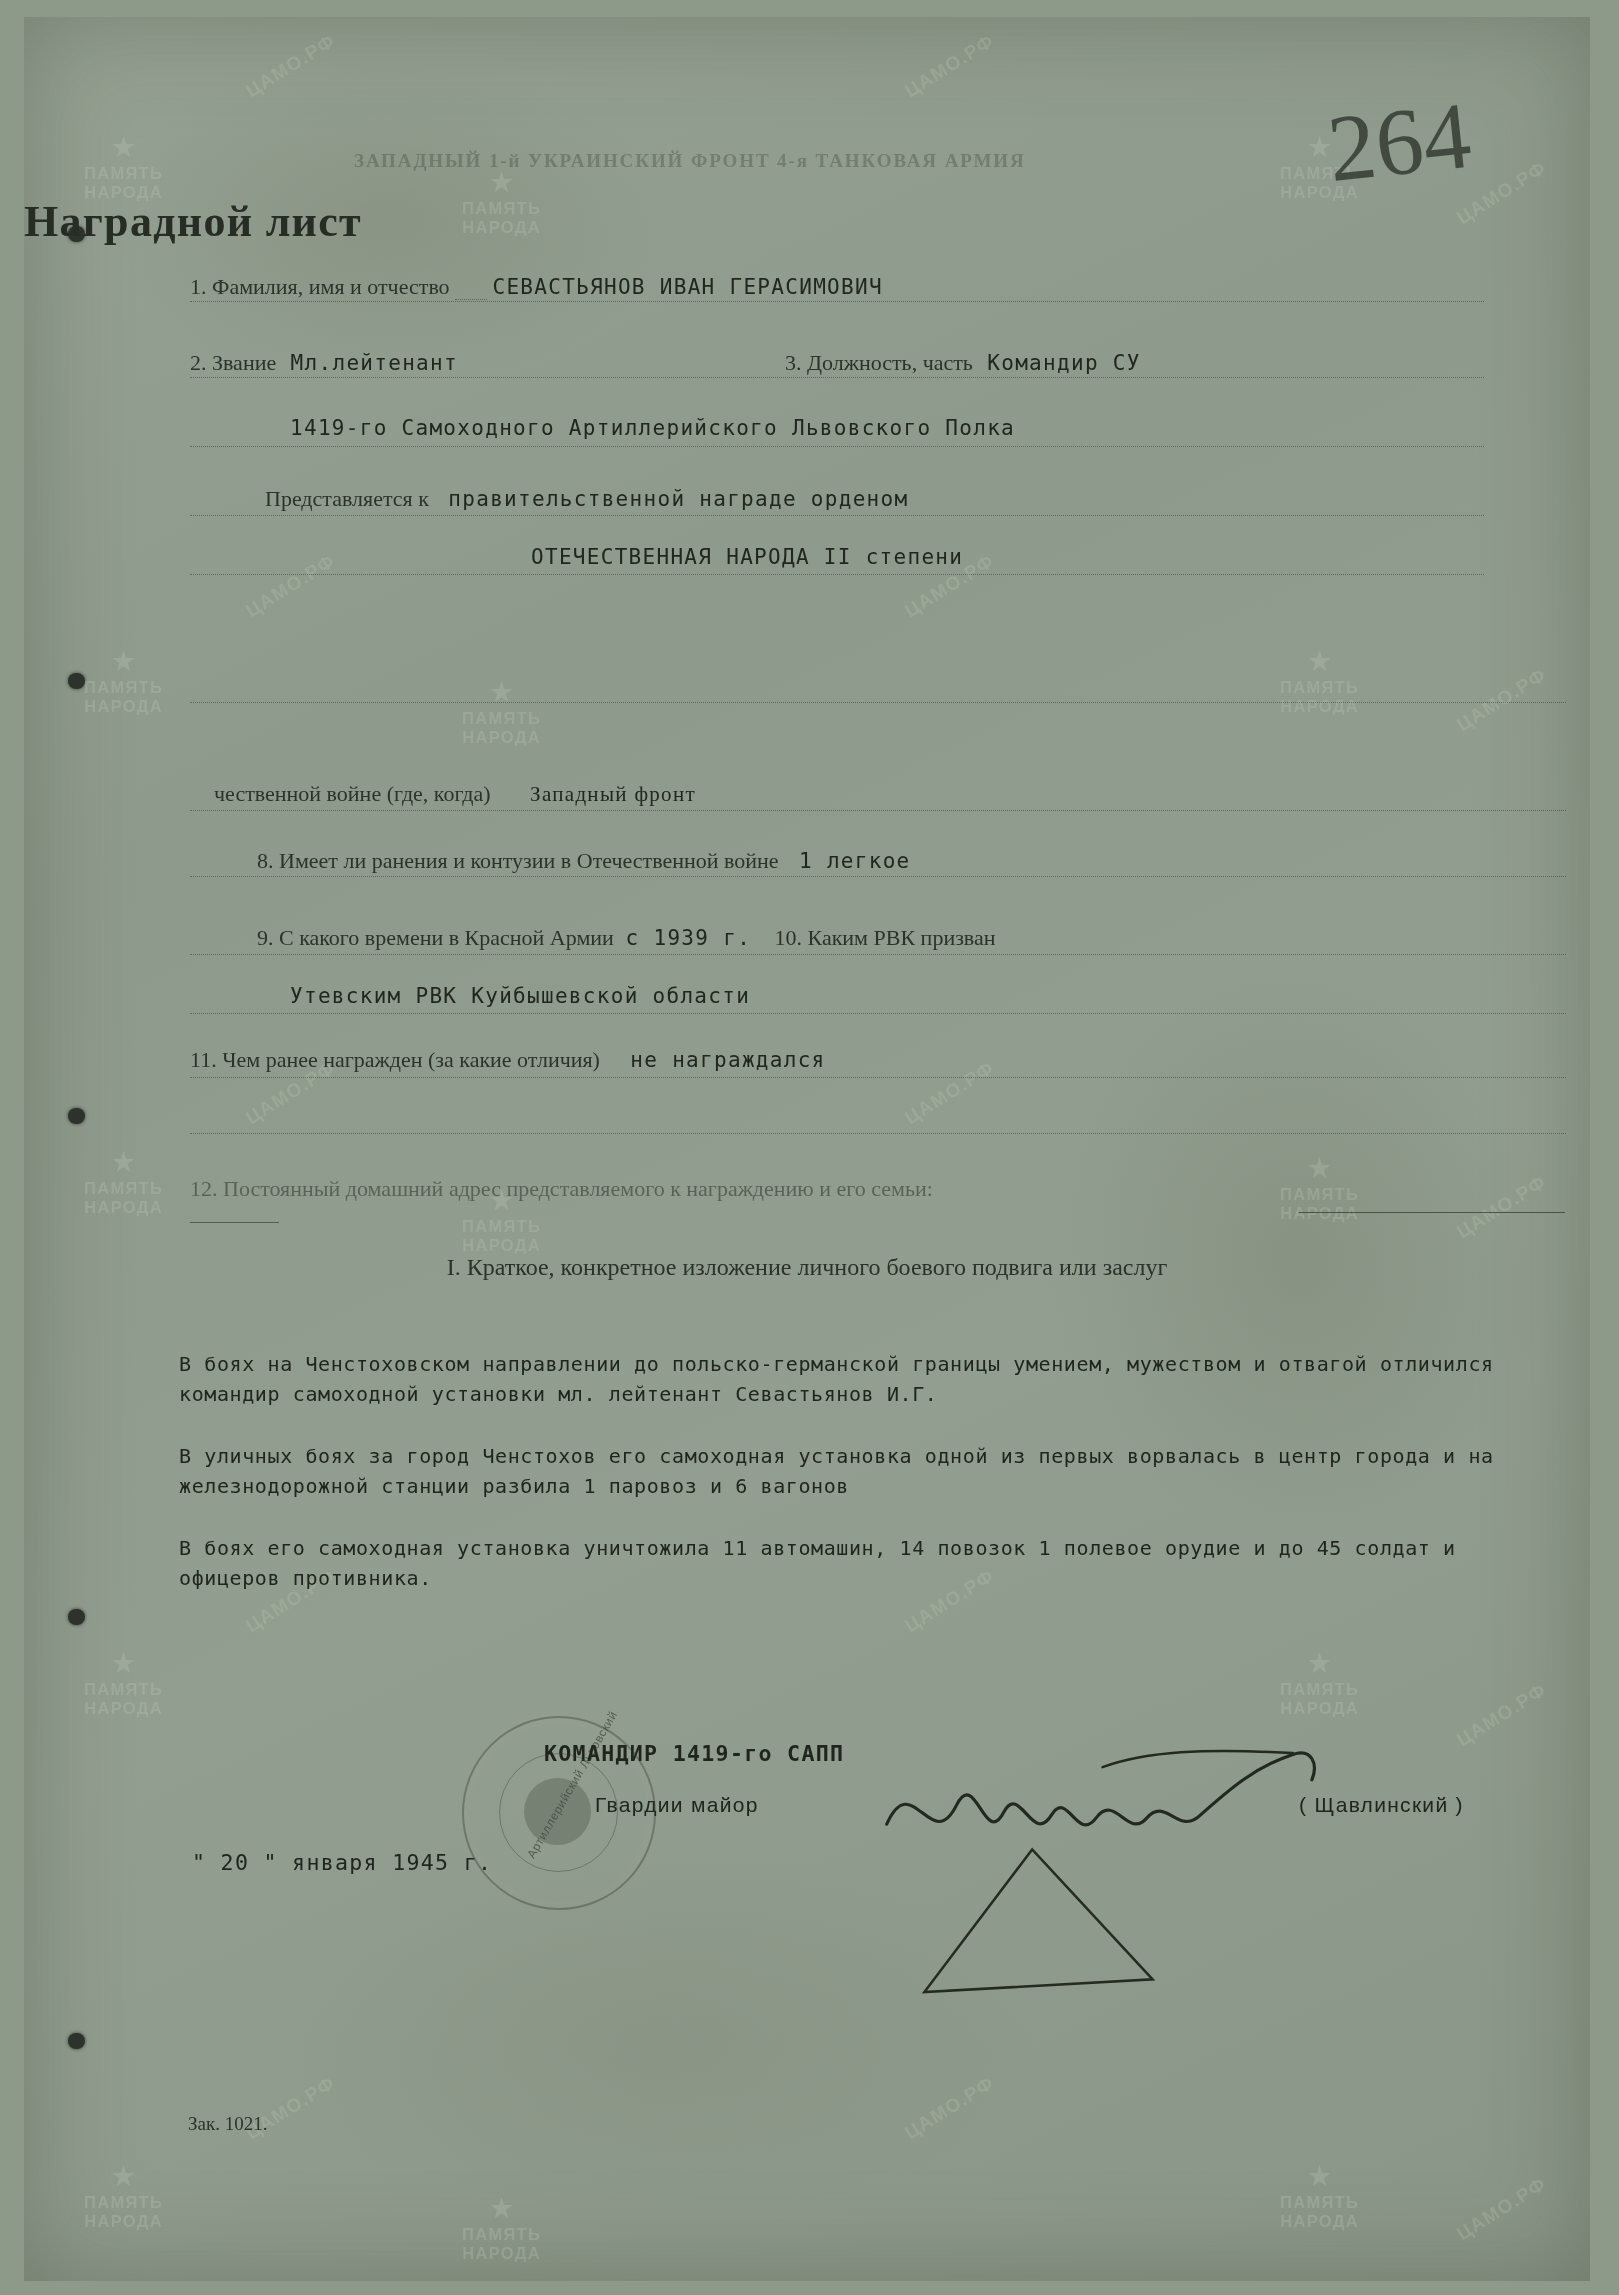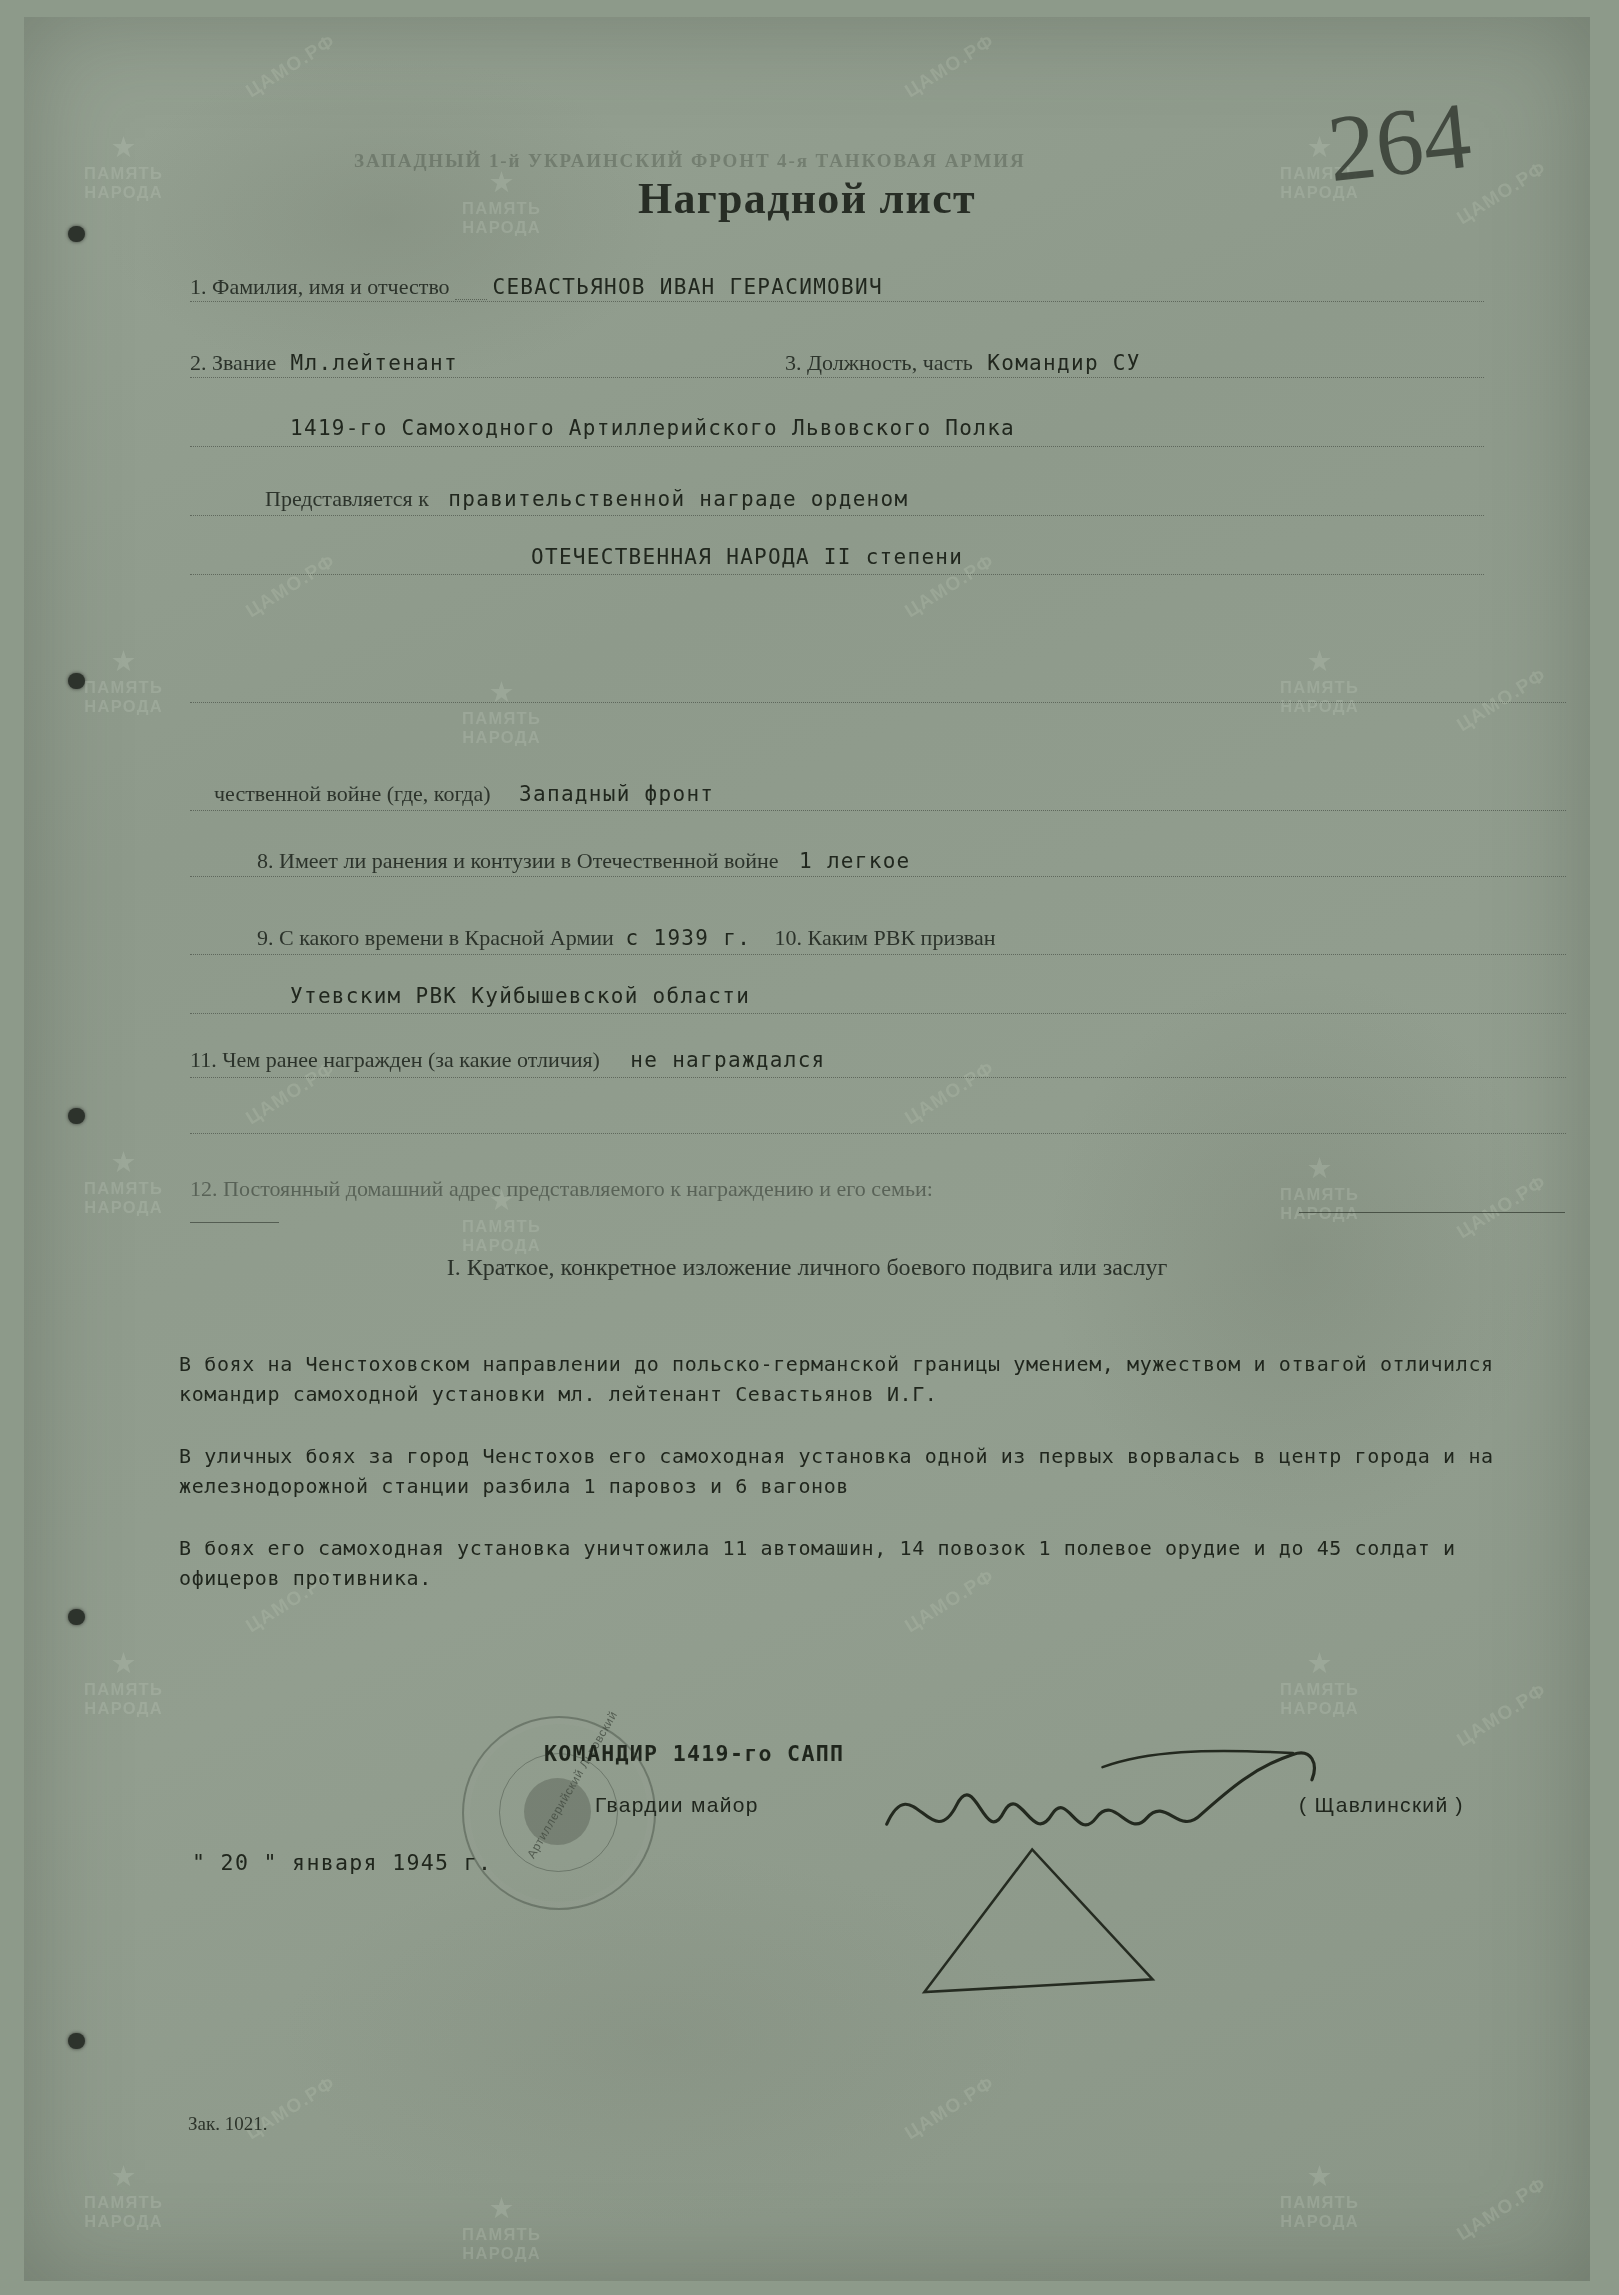--- a/index.html
+++ b/index.html
@@ -78,8 +78,8 @@
   .title {
     position: absolute;
     left: 0; right: 0;
-    top: 156px;
-    text-align: center;
+    top: 179px;
+    text-align: left;
     font-family: "Liberation Serif", serif;
     font-weight: bold;
     font-size: 44px;

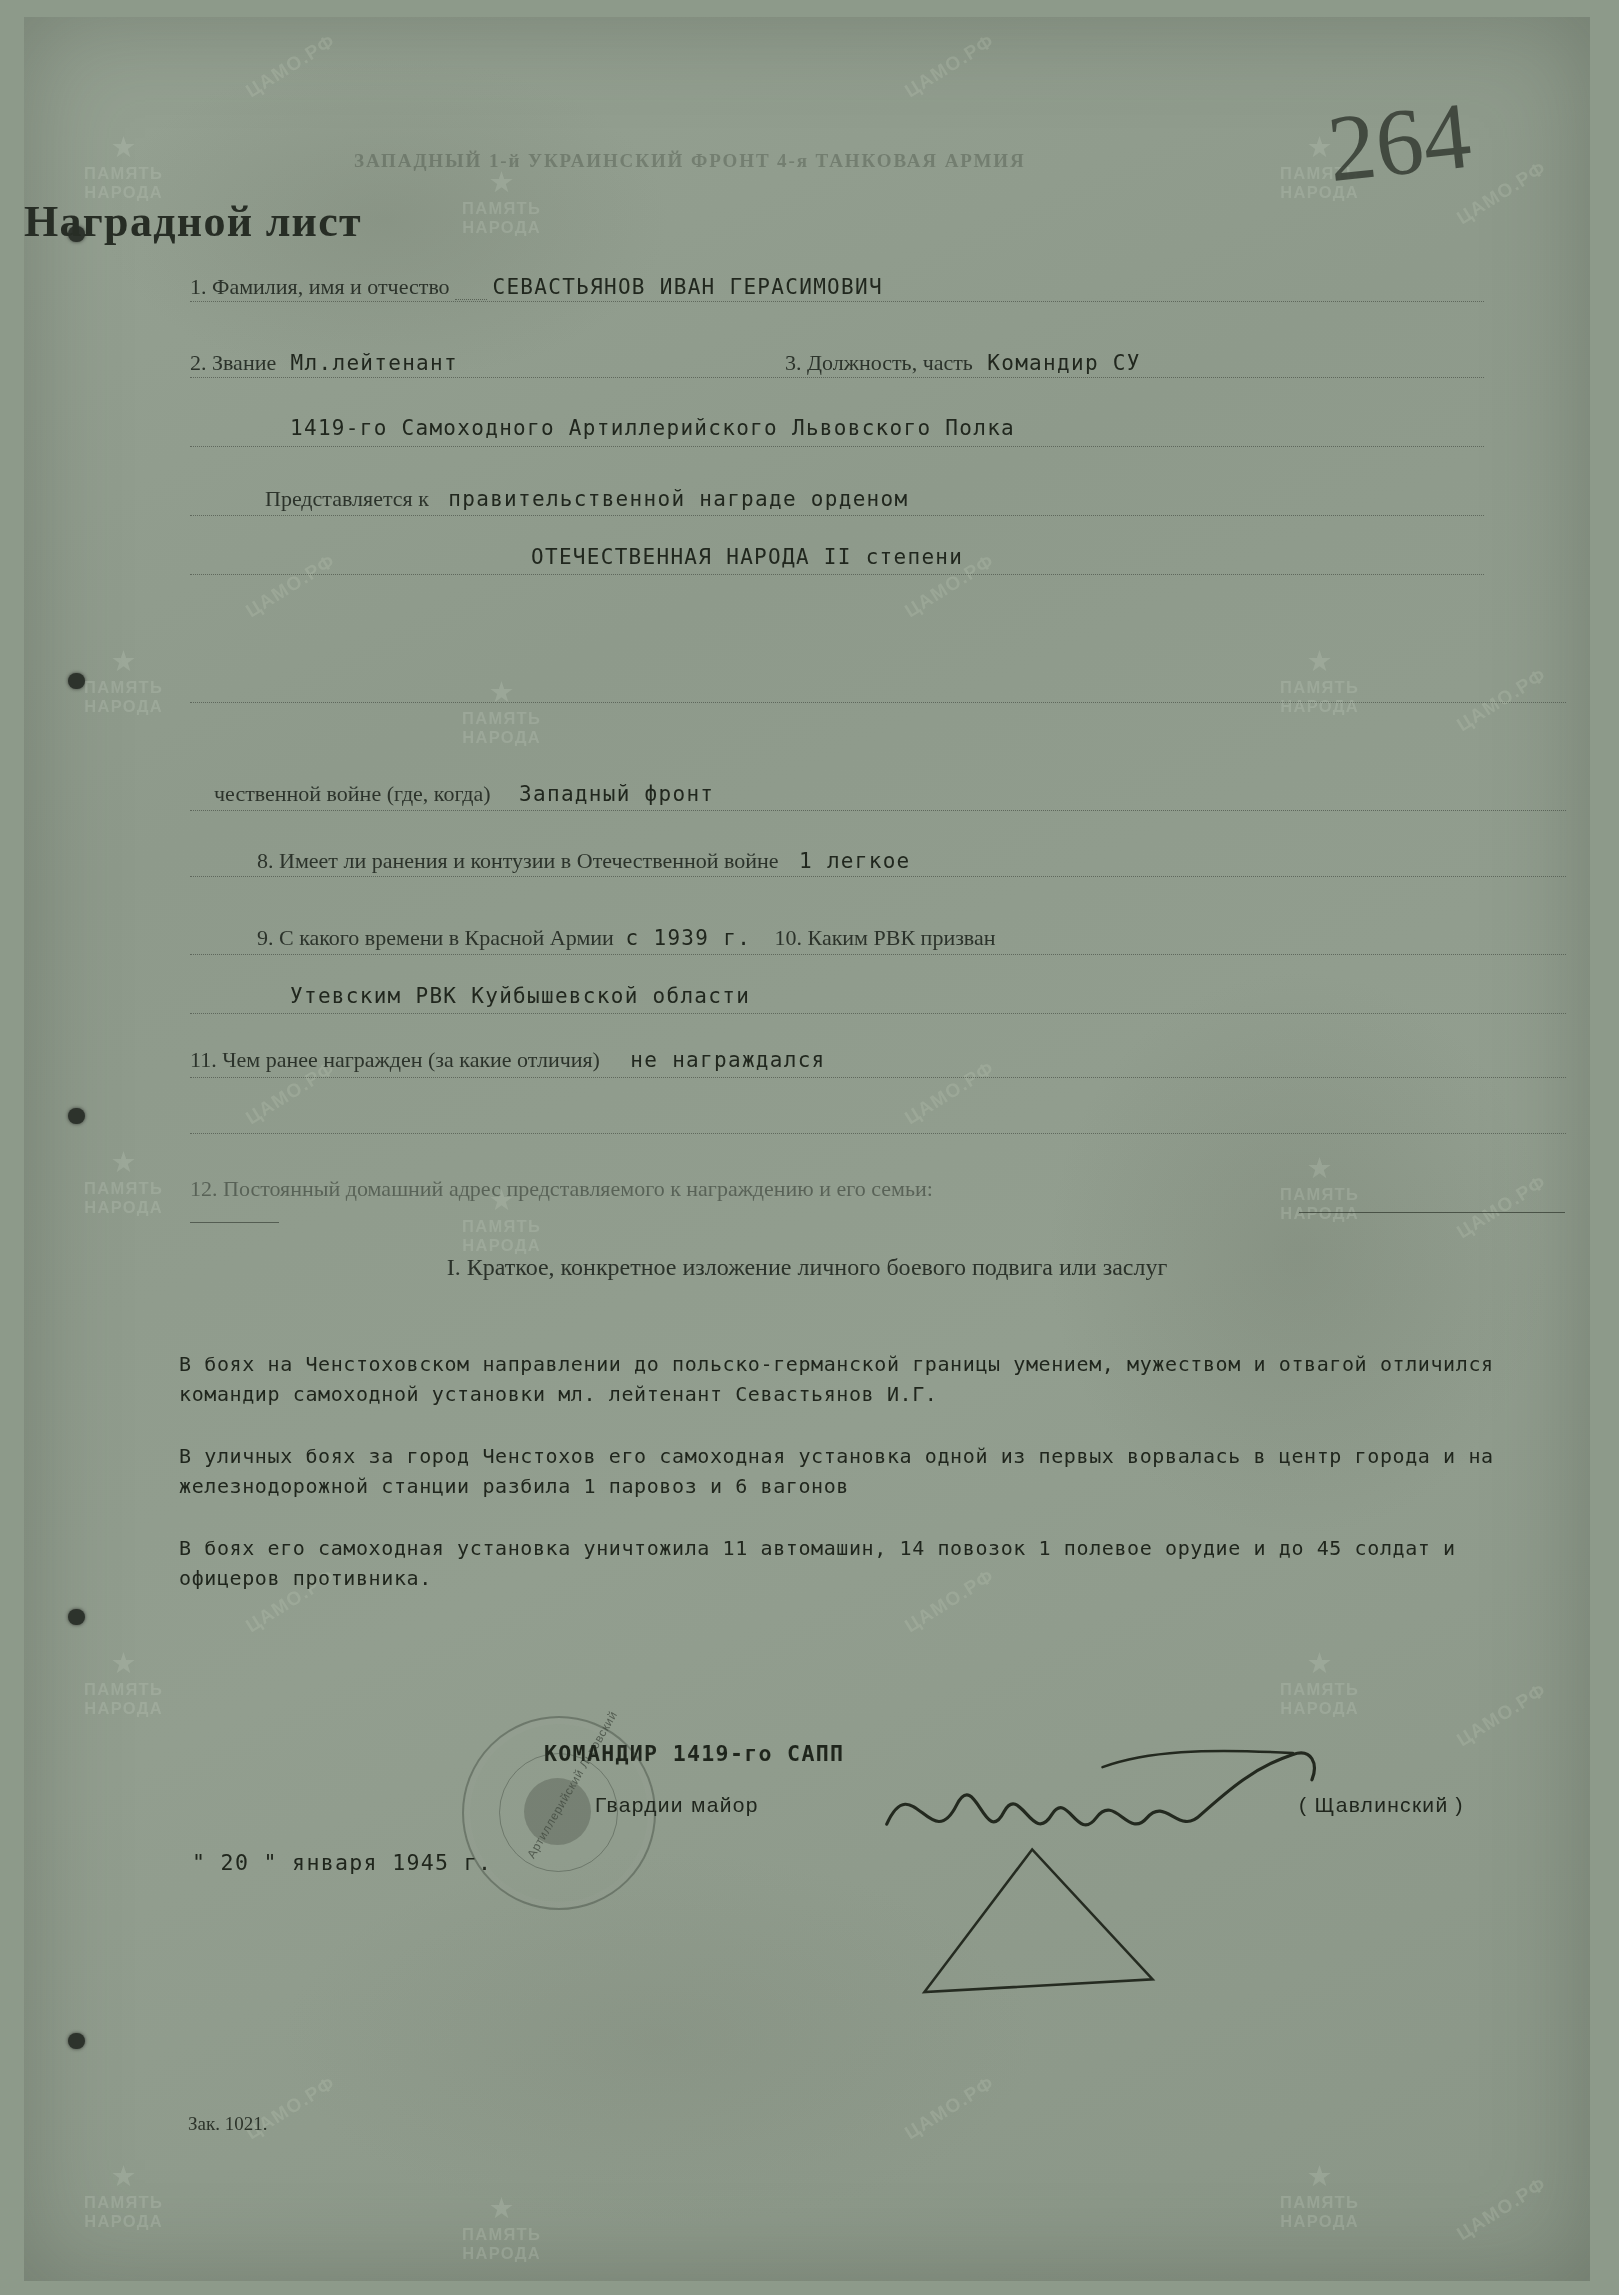--- a/index.html
+++ b/index.html
@@ -372,7 +372,7 @@
 
     <div class="row" style="left:190px; top:764px;">
       <span class="lbl">чественной войне (где, когда)</span>
-      <span class="val" style="margin-left:23px;">Западный  фронт</span>
+      <span class="val" style="margin-left:34px;font-family:Liberation Serif, serif;">Западный  фронт</span>
     </div>
     <div class="underline-full" style="left:166px; top:793px; width:1376px;"></div>
 

